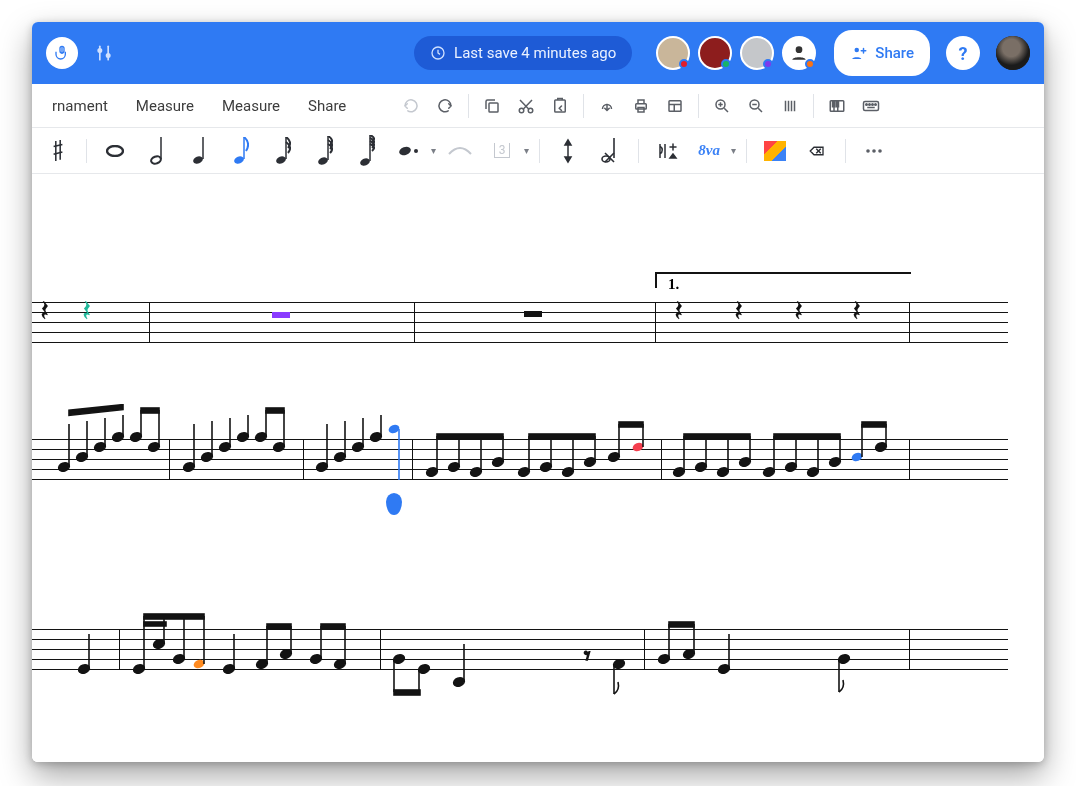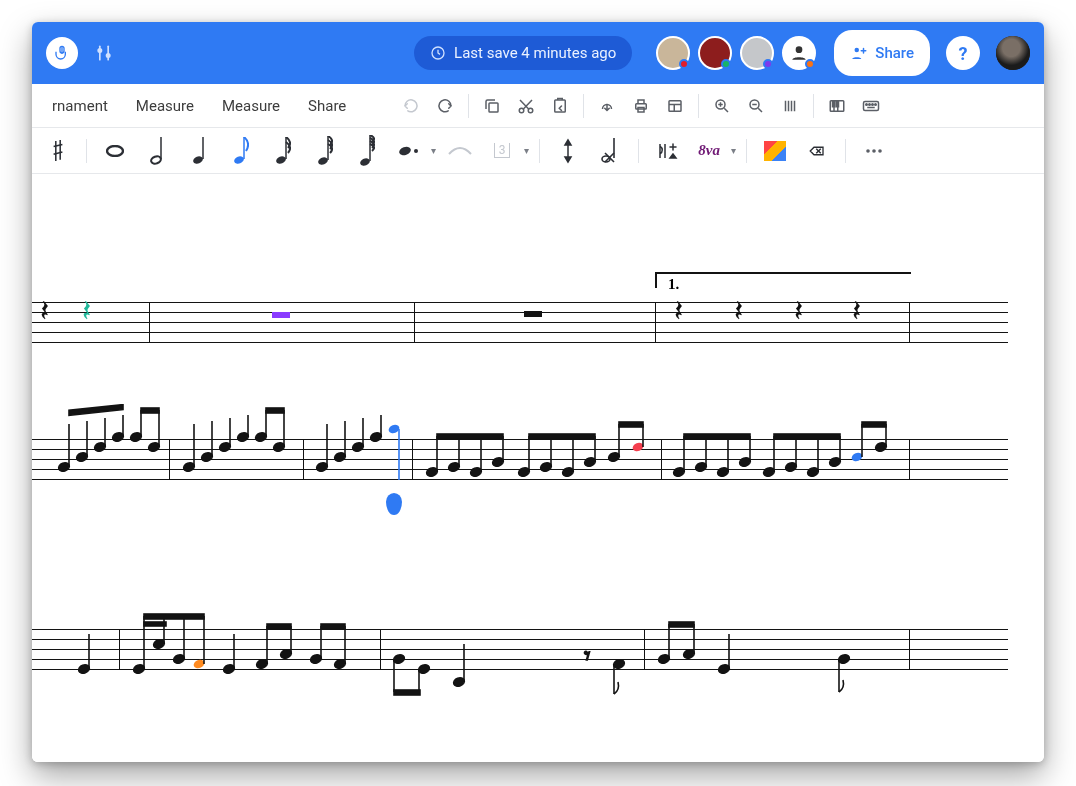--- a/index.html
+++ b/index.html
@@ -96,7 +96,7 @@
   .note-btn {
     width: 36px; height: 36px; display:flex; align-items:center; justify-content:center;
     cursor:pointer; border-radius:4px;
-    color:#701a75;
+    color:#3b82f6;
   }
   .note-btn.blue { color:#2F7AF3; }
   .note-btn.faded { color:#c4c8cf; }

